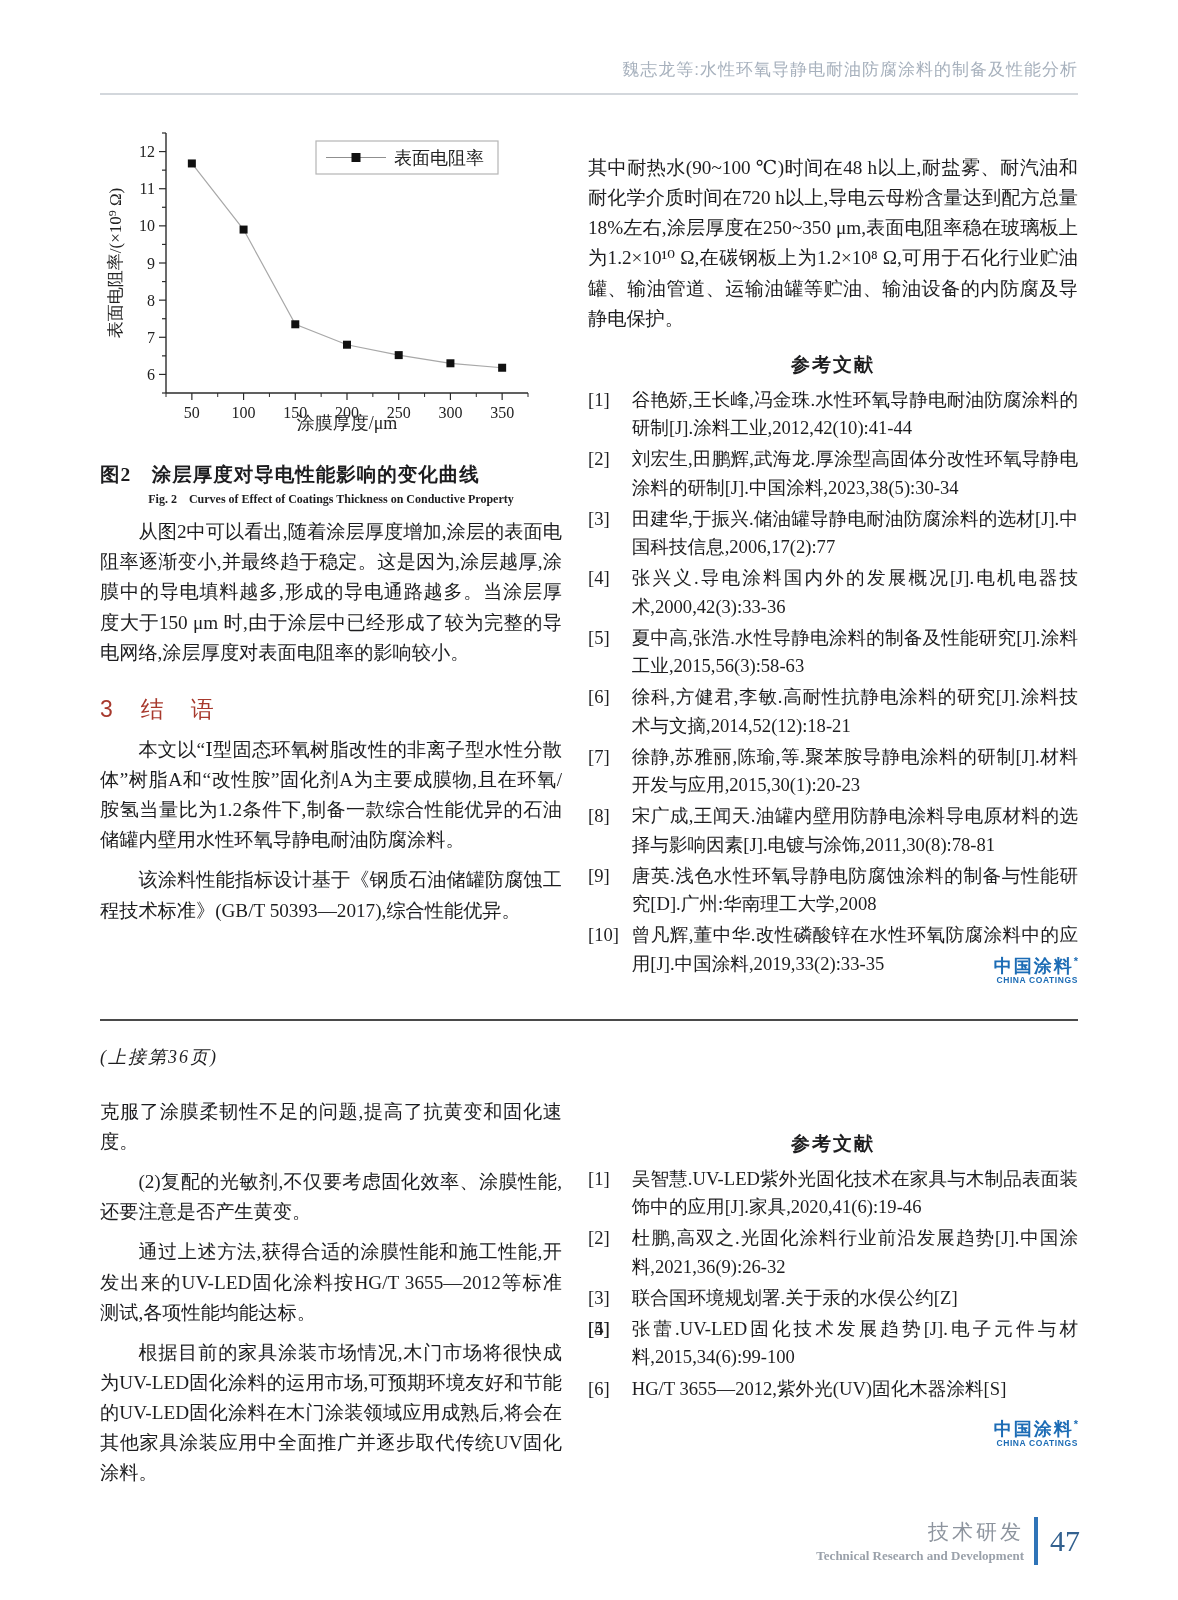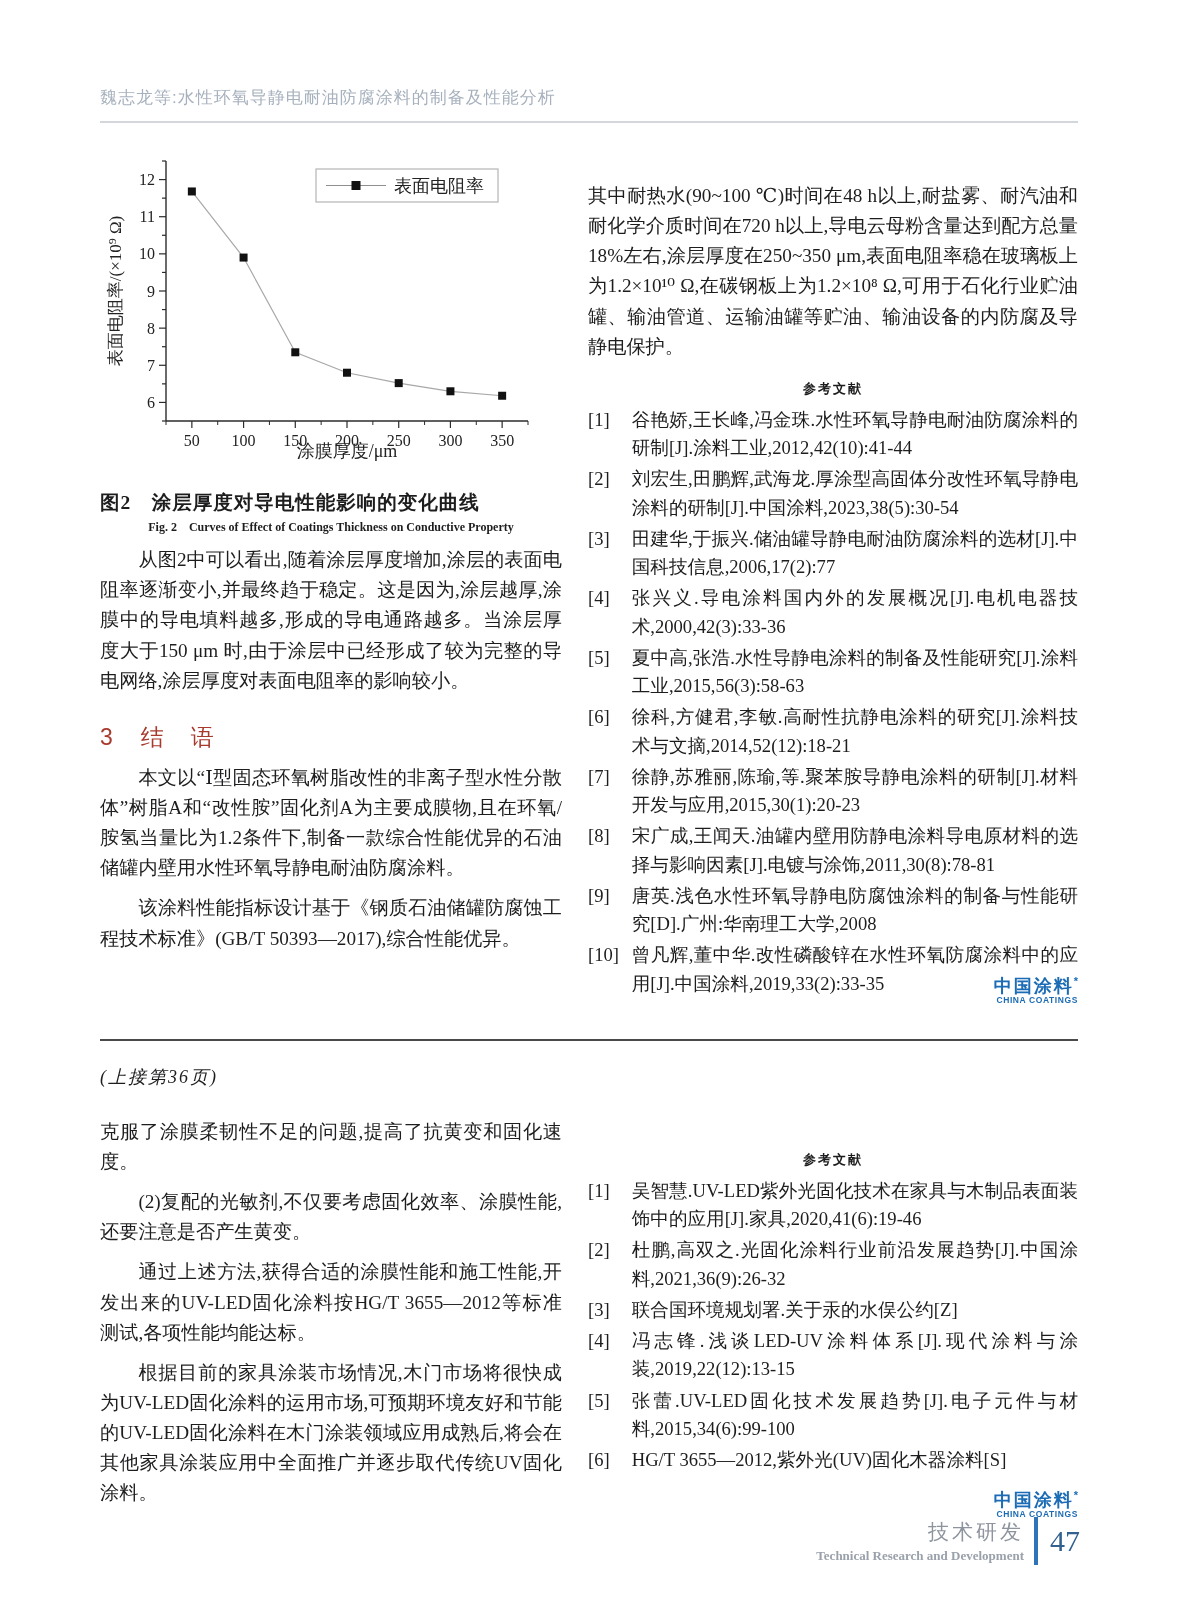--- a/index.html
+++ b/index.html
@@ -8,7 +8,7 @@
     font-family:"Liberation Serif","DejaVu Serif",serif;color:#1d1d1f;
   }
   
-  .header-row{padding:86px 100px 0;}
+  .header-row{padding:58px 100px 0;text-align:right;}
   .running-title{font-size:17px;color:#a7b1bd;font-family:"Liberation Sans","DejaVu Sans",sans-serif;letter-spacing:1px;}
   .header-rule{margin:12px 100px 0;border:0;border-top:2px solid #d3d7dc;}
   

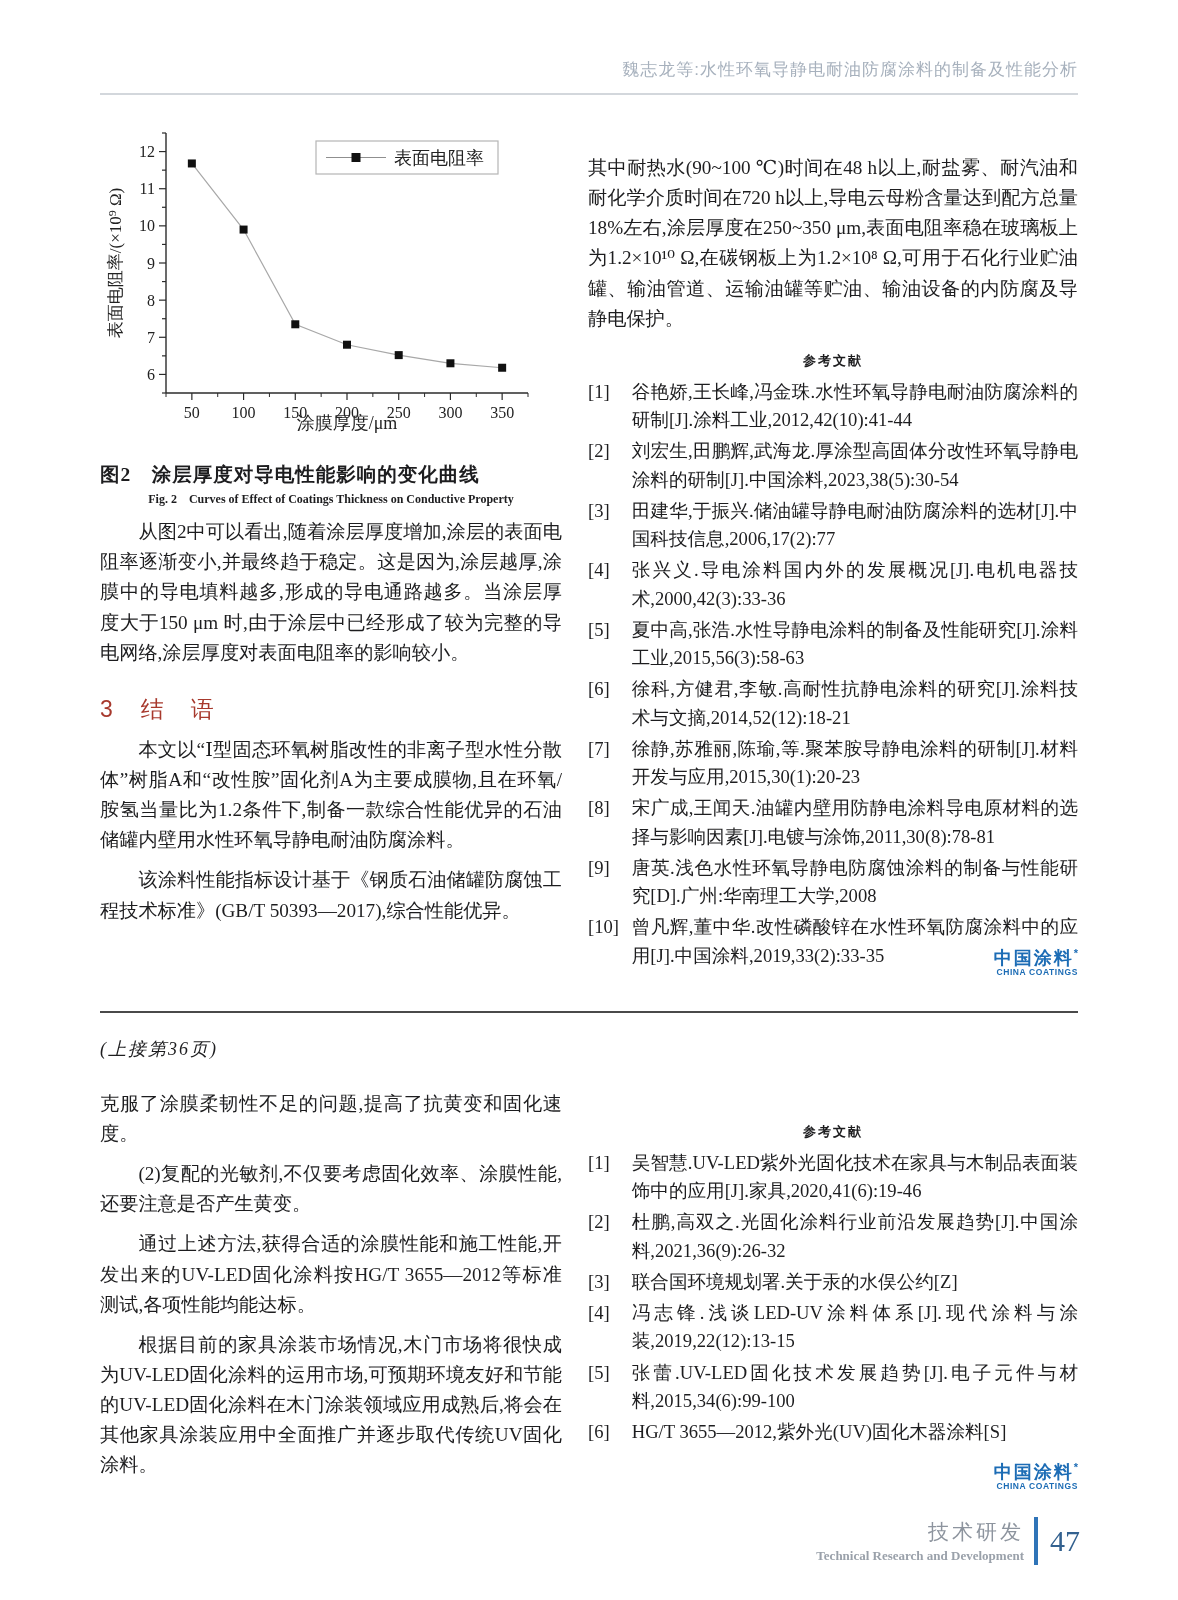--- a/index.html
+++ b/index.html
@@ -29,7 +29,7 @@
   }
   .section-heading .sec-num{margin-right:26px;}
   
-  .refs-title{text-align:center;font-weight:bold;font-size:13px;margin-top:18px;margin-bottom:8px;letter-spacing:2px;}
+  .refs-title{text-align:center;font-weight:bold;font-size:19px;margin-top:18px;margin-bottom:8px;letter-spacing:2px;}
   .refs-list{margin:0;padding:0;list-style:none;}
   .ref-item{position:relative;padding-left:2.35em;font-size:18.6px;line-height:1.52;text-align:justify;margin-bottom:3px;}
   .ref-label{position:absolute;left:0;top:0;}

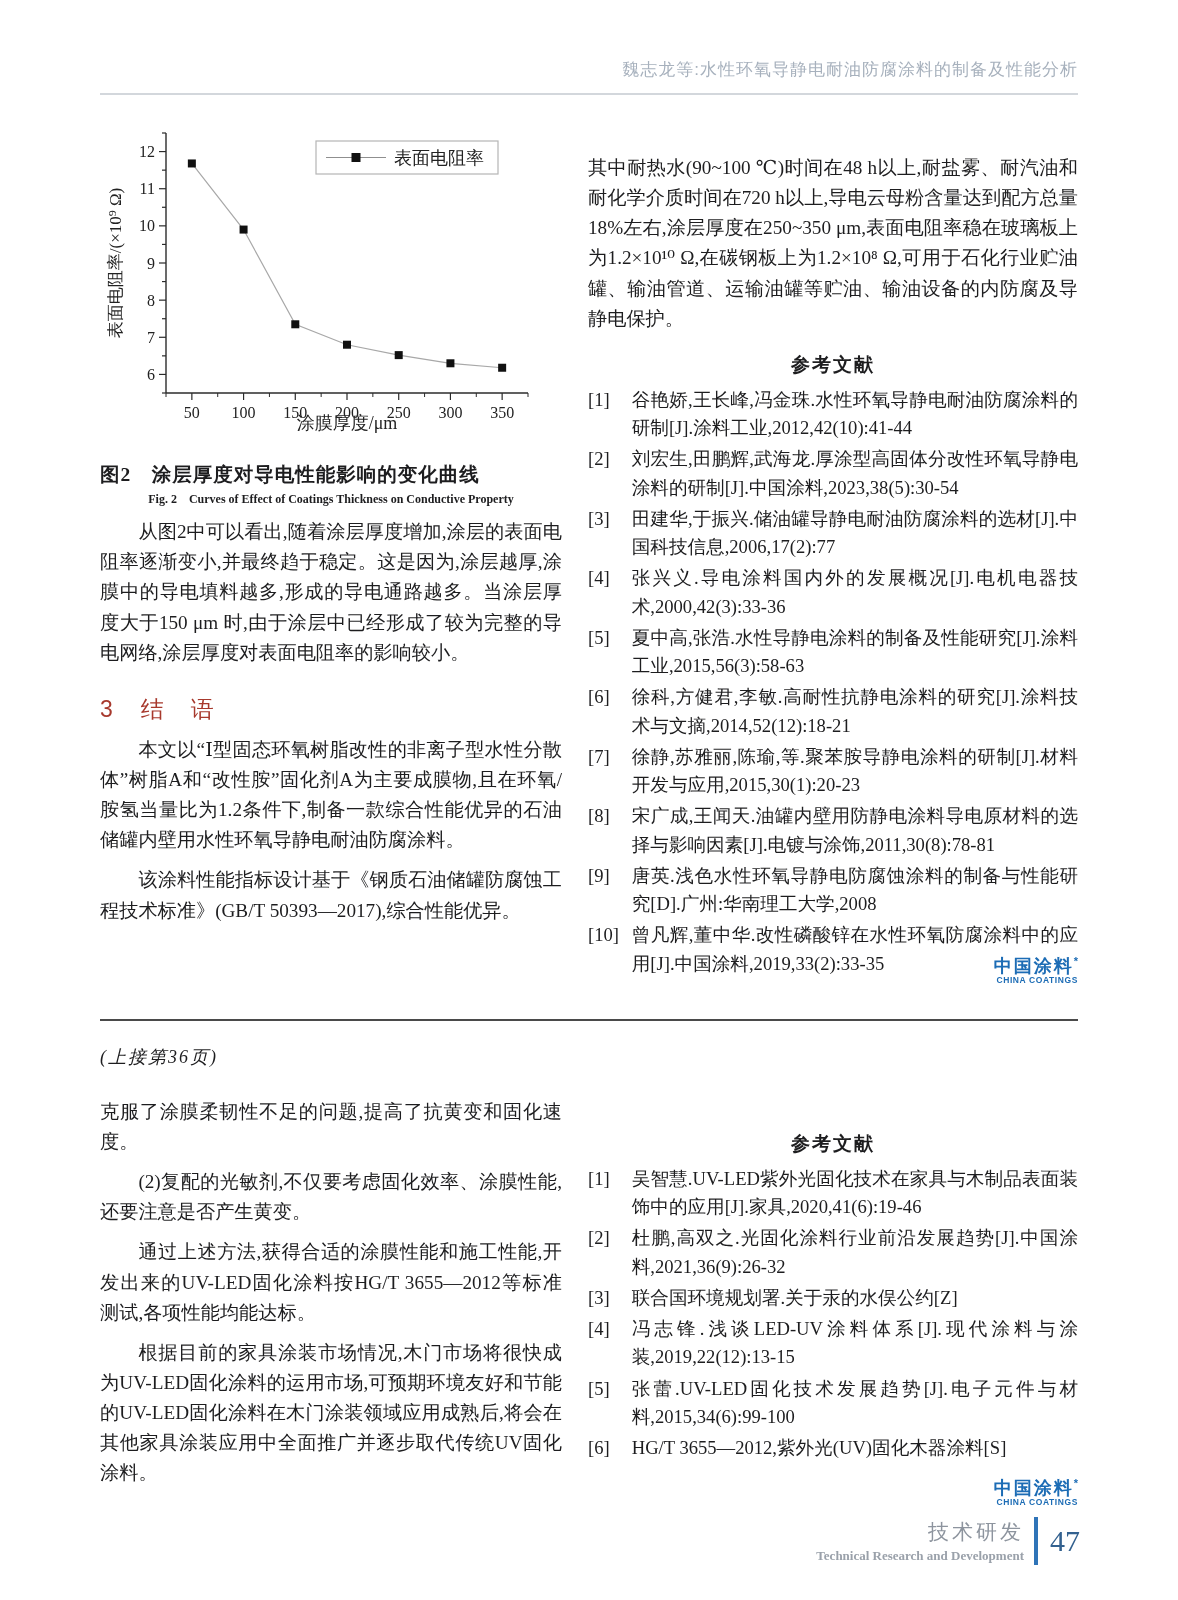--- a/index.html
+++ b/index.html
@@ -150,7 +150,7 @@
 
           <li class="ref-item">
             <span class="ref-label">[2]</span>
-            <span>刘宏生,田鹏辉,武海龙.厚涂型高固体分改性环氧导静电涂料的研制[J].中国涂料,2023,38(5):30-54</span>
+            <span>刘宏生,田鹏辉,武海龙.厚涂型高固体分改性环氧导静电涂料的研制[J].中国涂料,2023,38(5):30-34</span>
           </li>
 
           <li class="ref-item">

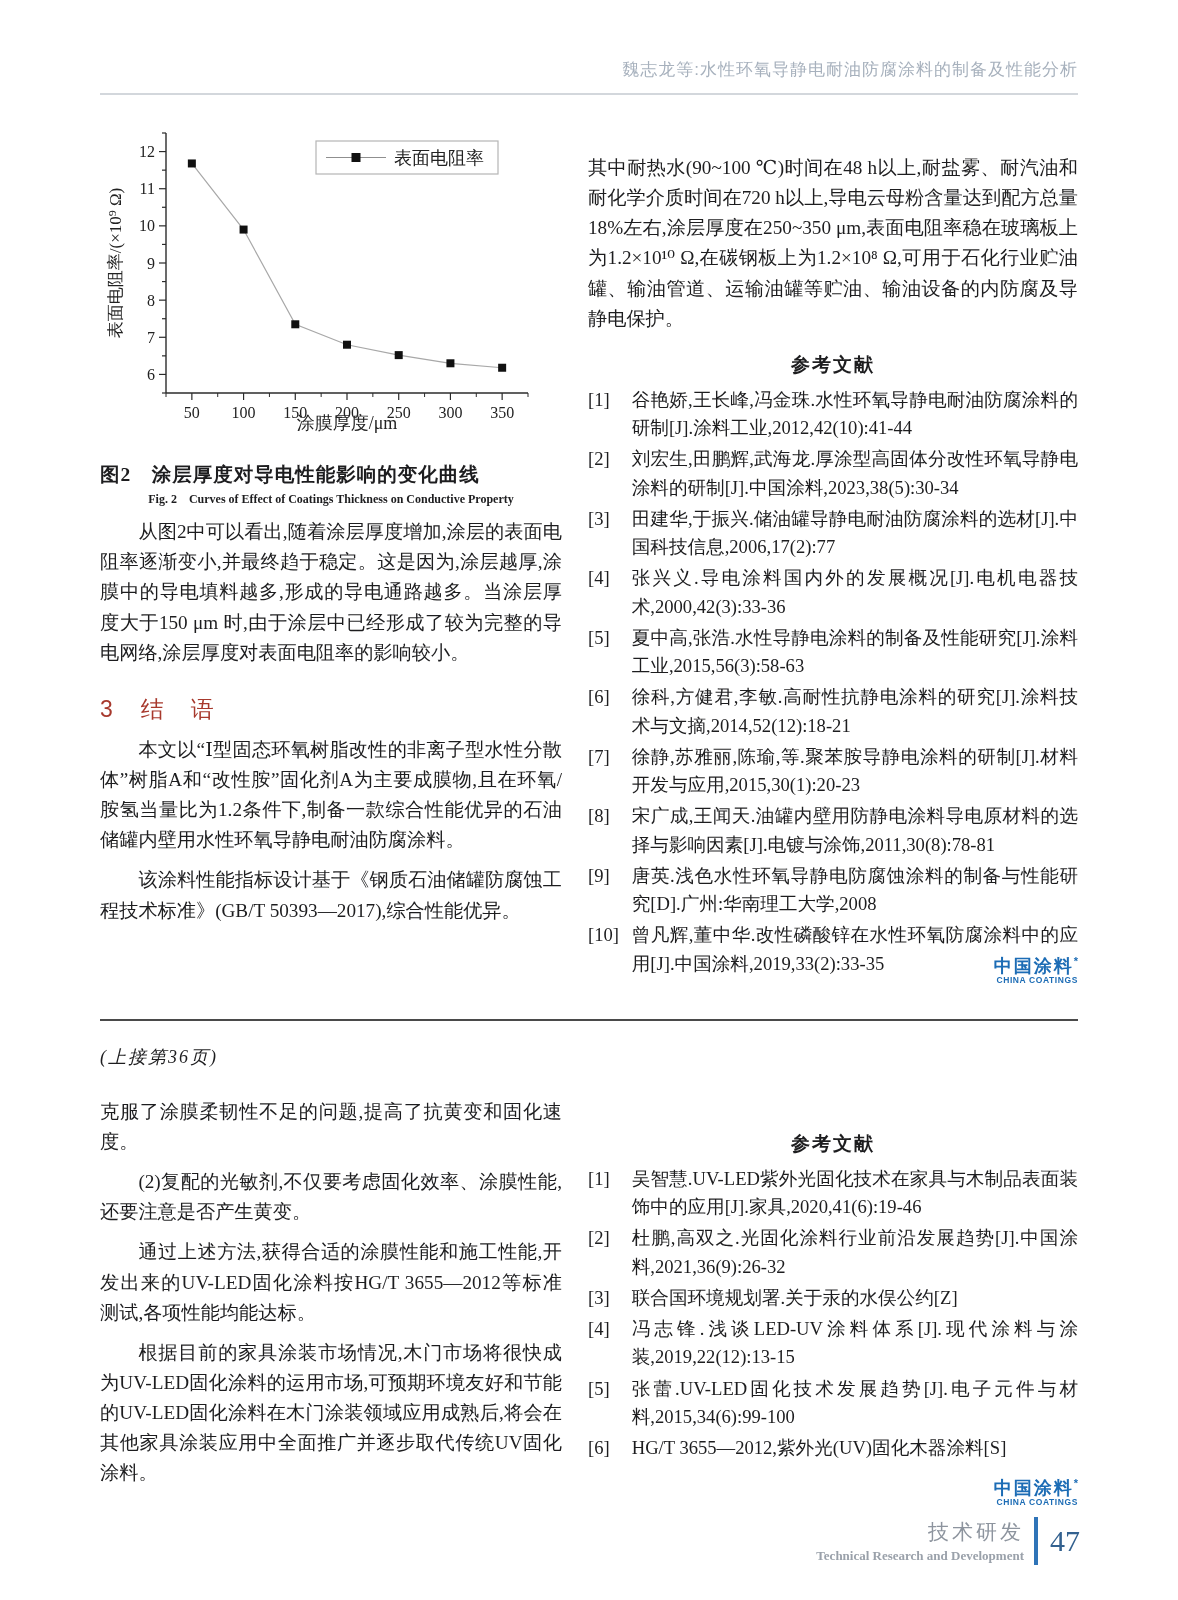--- a/index.html
+++ b/index.html
@@ -238,7 +238,6 @@
 
           <li class="ref-item">
             <span class="ref-label">[4]</span>
-            <span>冯志锋.浅谈LED-UV涂料体系[J].现代涂料与涂装,2019,22(12):13-15</span>
           </li>
 
           <li class="ref-item">

